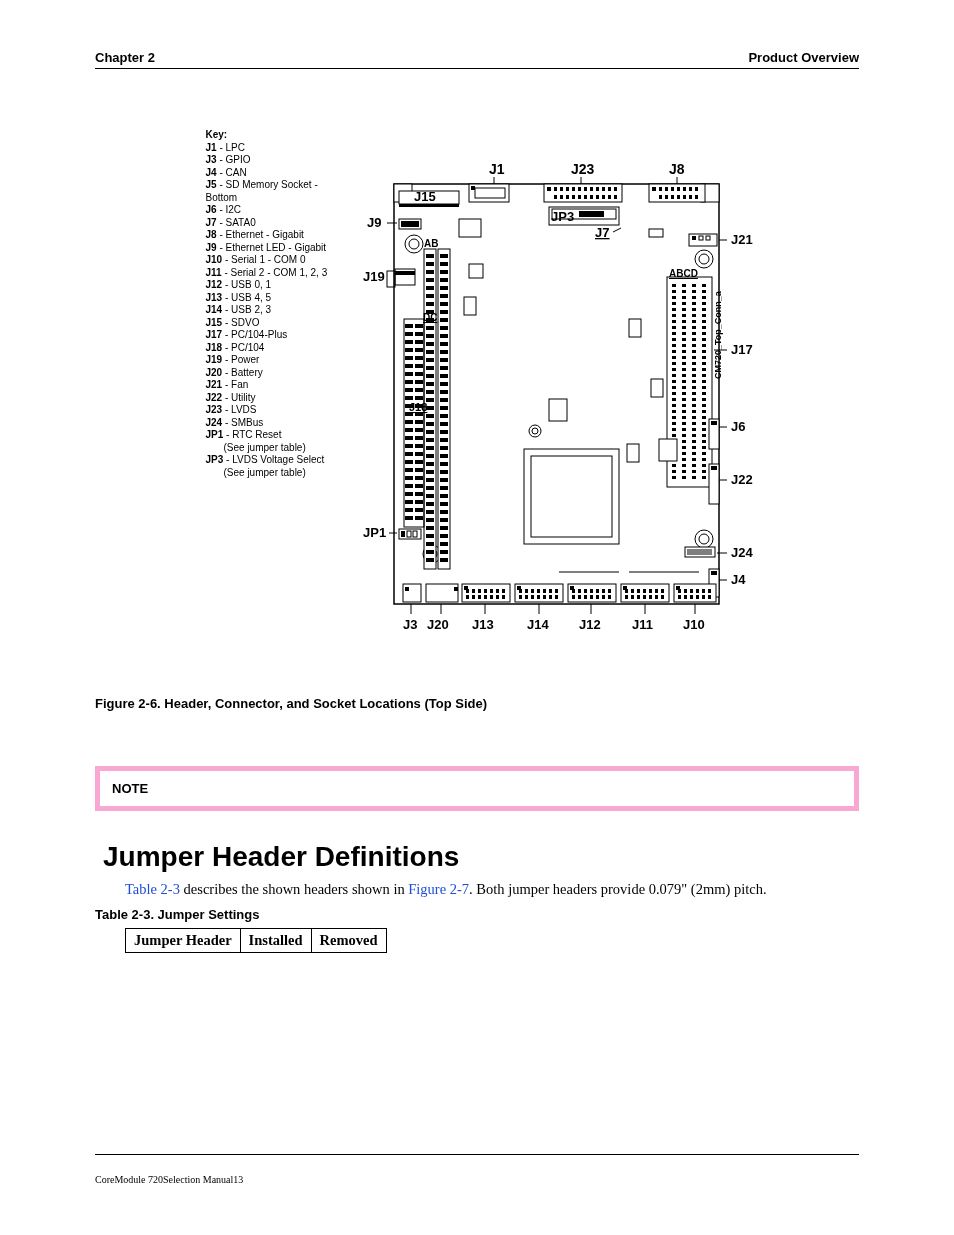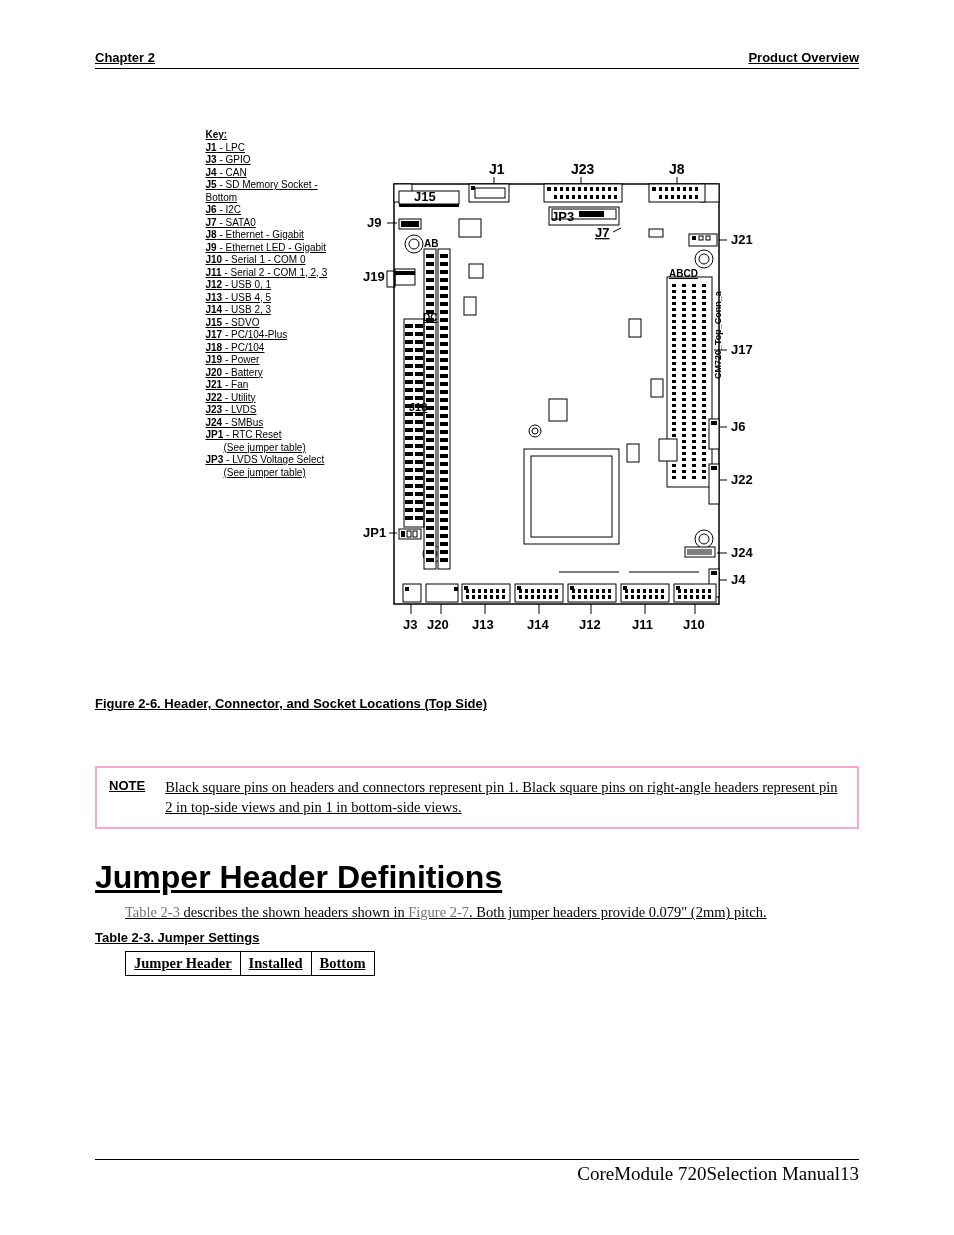--- a/index.html
+++ b/index.html
@@ -15,7 +15,6 @@
     box-sizing: border-box;
     padding: 50px 95px 50px 95px;
     position: relative;
-    text-decoration: underline;
   }
   .header-row {
     display: flex;

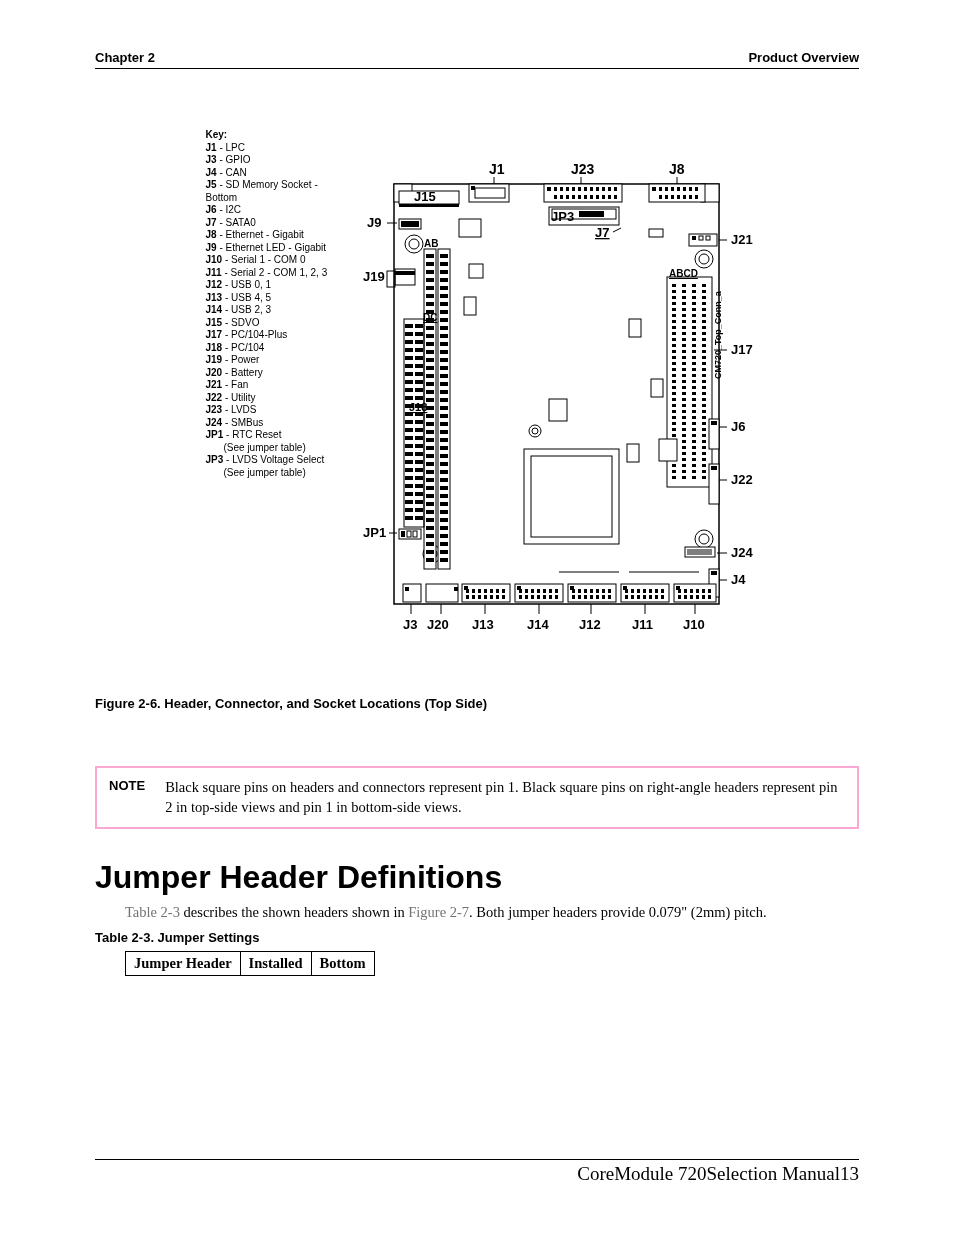--- a/index.html
+++ b/index.html
@@ -52,7 +52,7 @@
     margin-top: 28px;
   }
   .note-box {
-    border: 2px solid #f9a8d4;
+    border: 5px solid #f9a8d4;
     margin-top: 55px;
     padding: 10px 12px;
     display: flex;

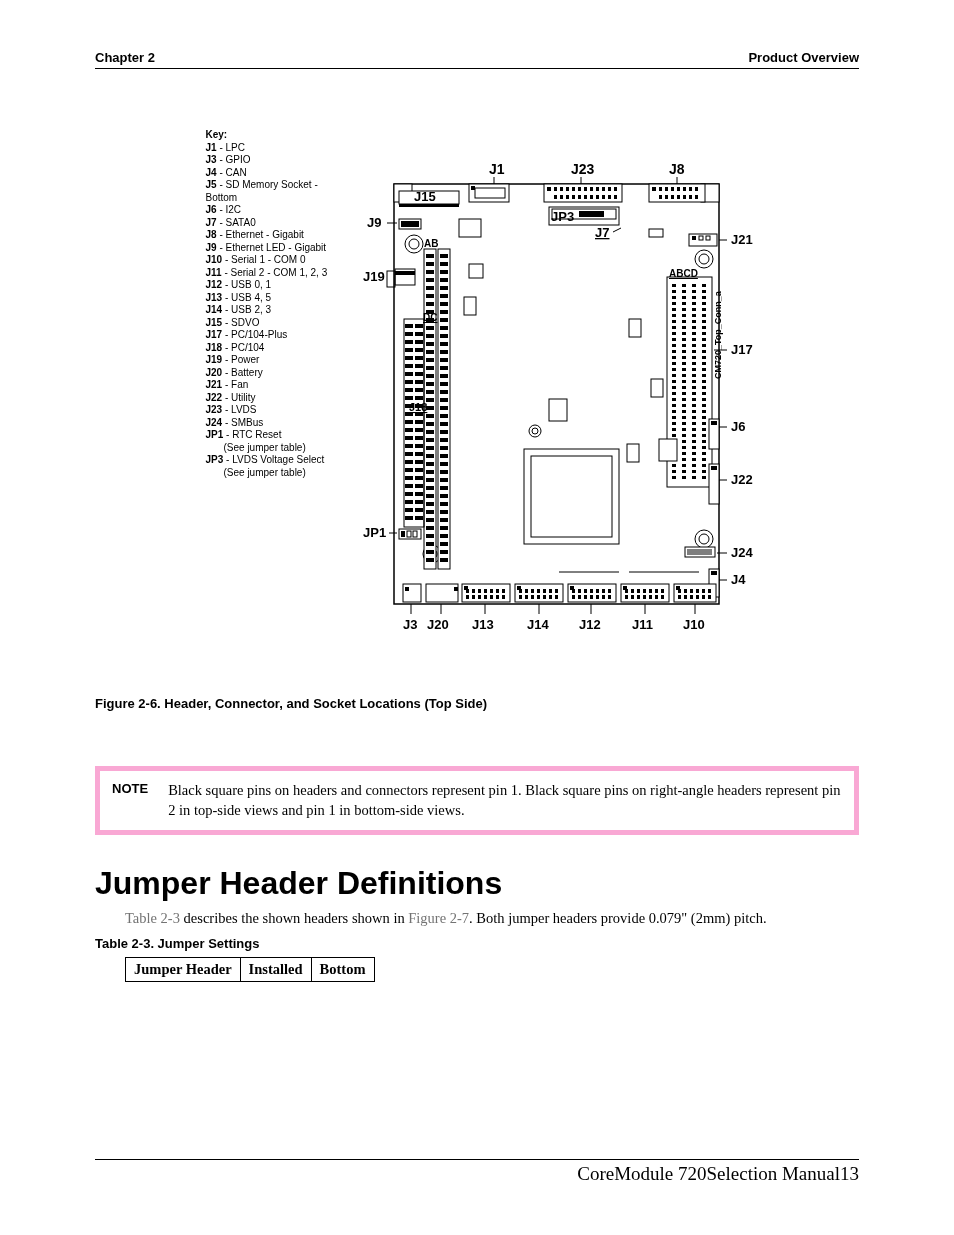--- a/index.html
+++ b/index.html
@@ -359,7 +359,6 @@
 
   <div class="note-box">
     <div class="note-label">NOTE</div>
-    <div class="note-text">Black square pins on headers and connectors represent pin 1. Black square pins on right-angle headers represent pin 2 in top-side views and pin 1 in bottom-side views.</div>
   </div>
 
   <h2 class="section">Jumper Header Definitions</h2>

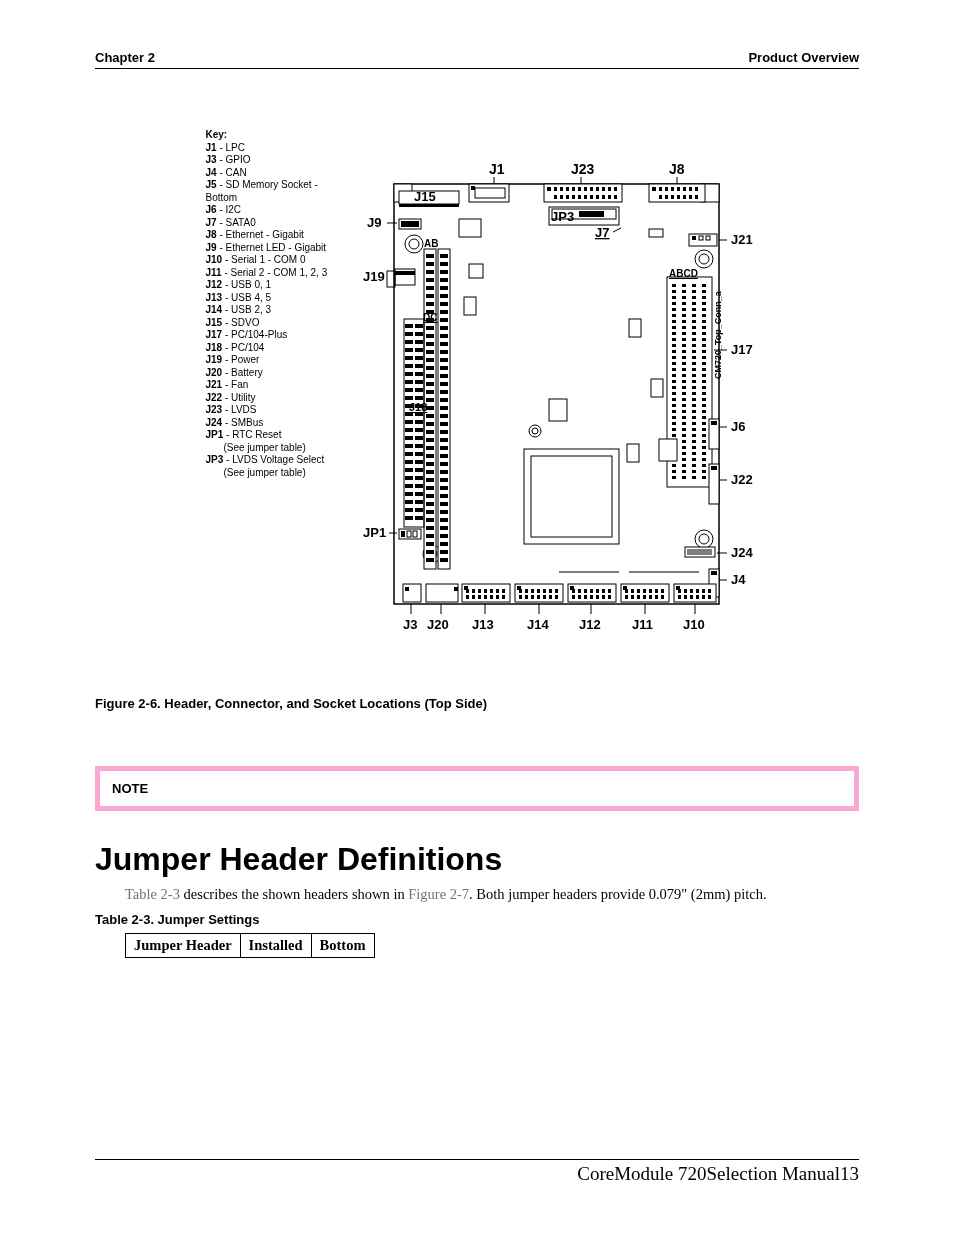--- a/index.html
+++ b/index.html
@@ -71,8 +71,8 @@
   h2.section {
     font-family: Arial, sans-serif;
     font-weight: bold;
-    font-size: 32px;
-    margin: 30px 0 6px 0;
+    font-size: 28px;
+    margin: 30px 0 6px 8px;
   }
   .body-p {
     font-size: 14.5px;

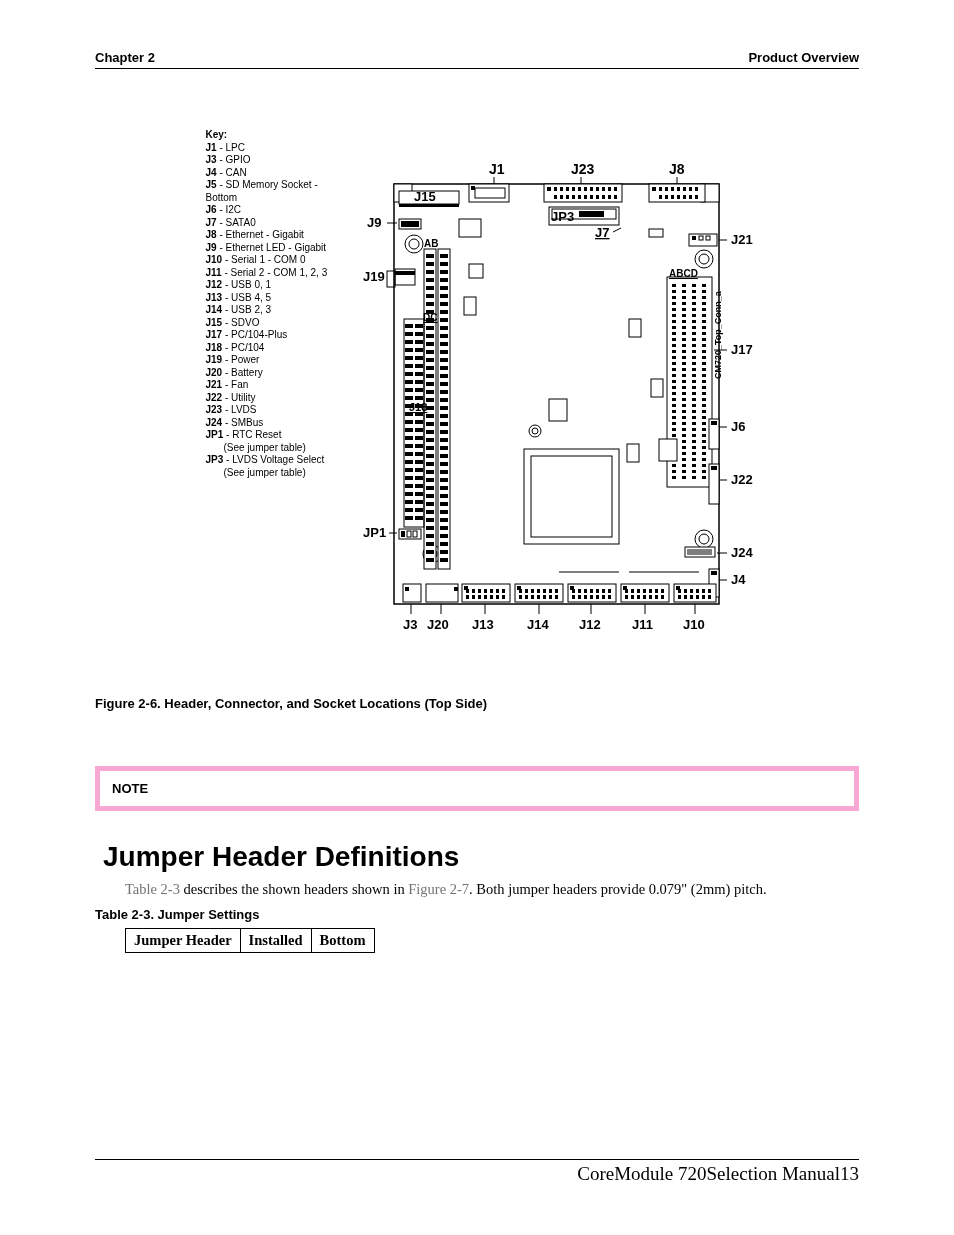--- a/index.html
+++ b/index.html
@@ -79,7 +79,7 @@
     line-height: 1.4;
     margin: 6px 0 0 30px;
   }
-  .link { color: #737373; }
+  .link { color: #1d4ed8; }
   .table-caption {
     font-family: Arial, sans-serif;
     font-weight: bold;

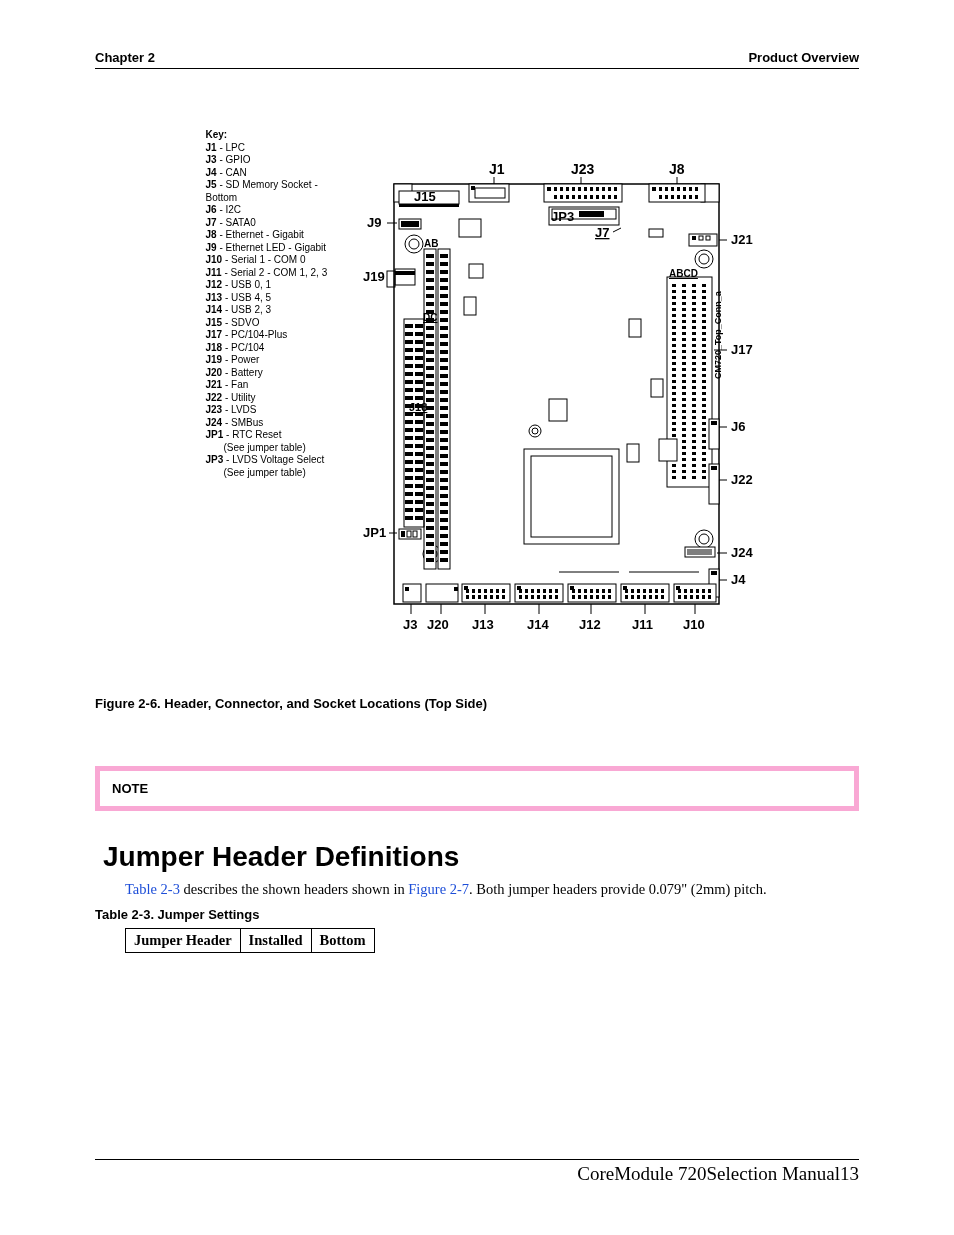--- a/index.html
+++ b/index.html
@@ -374,7 +374,7 @@
         <tr>
       <th>Jumper Header</th>
       <th>Installed</th>
-      <th>Bottom</th>
+      <th>Removed</th>
     </tr>
   </tbody>
     </table>

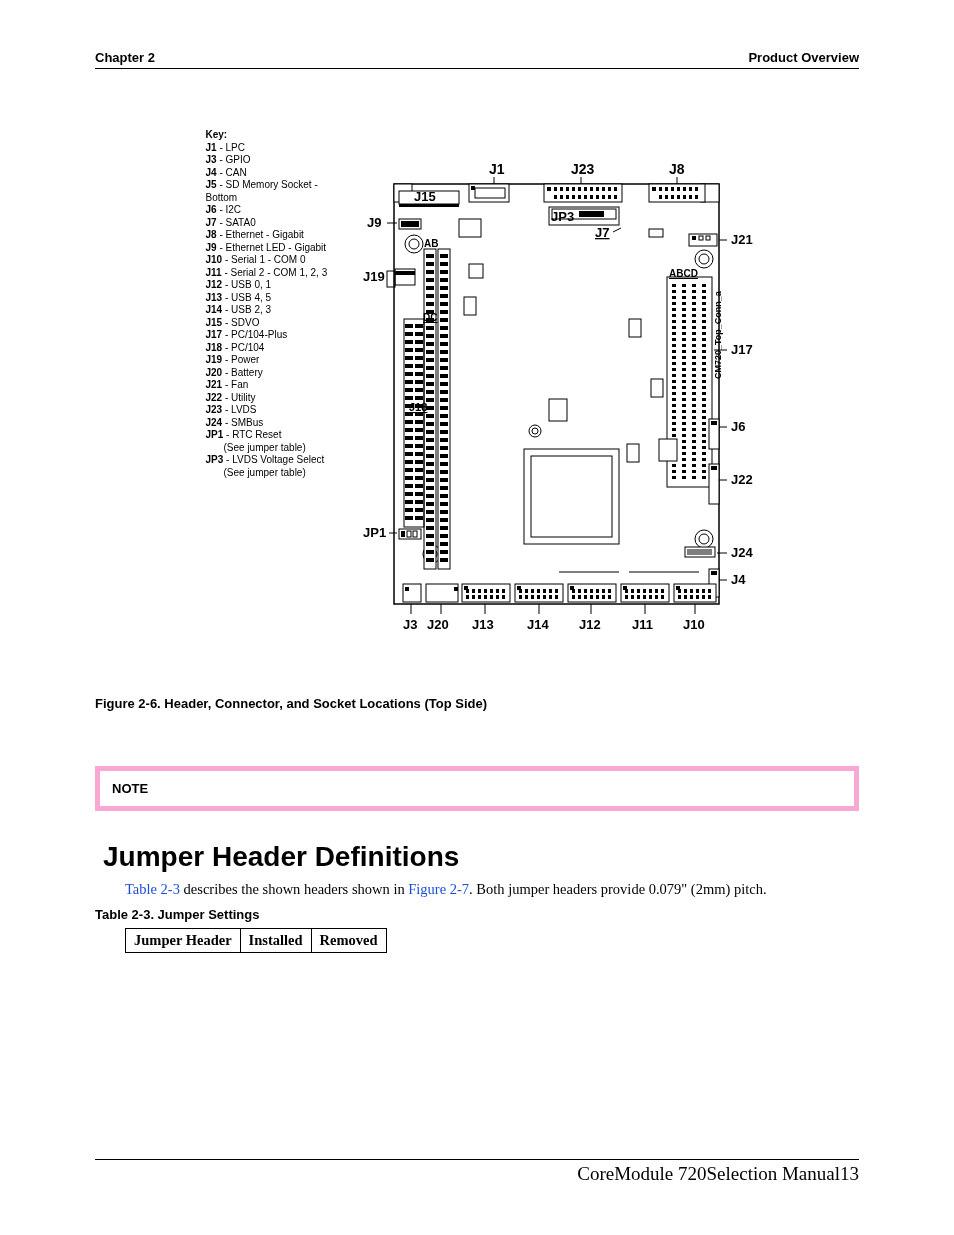--- a/index.html
+++ b/index.html
@@ -106,10 +106,10 @@
     left: 95px;
     right: 95px;
     border-top: 1px solid #000;
-    padding-top: 3px;
-    display: flex;
-    justify-content: flex-end;
-    font-size: 19px;
+    padding-top: 19px;
+    display: flex;
+    justify-content: flex-start;
+    font-size: 10px;
   }
   svg text { font-family: Arial, sans-serif; font-weight: bold; }
 </style>

